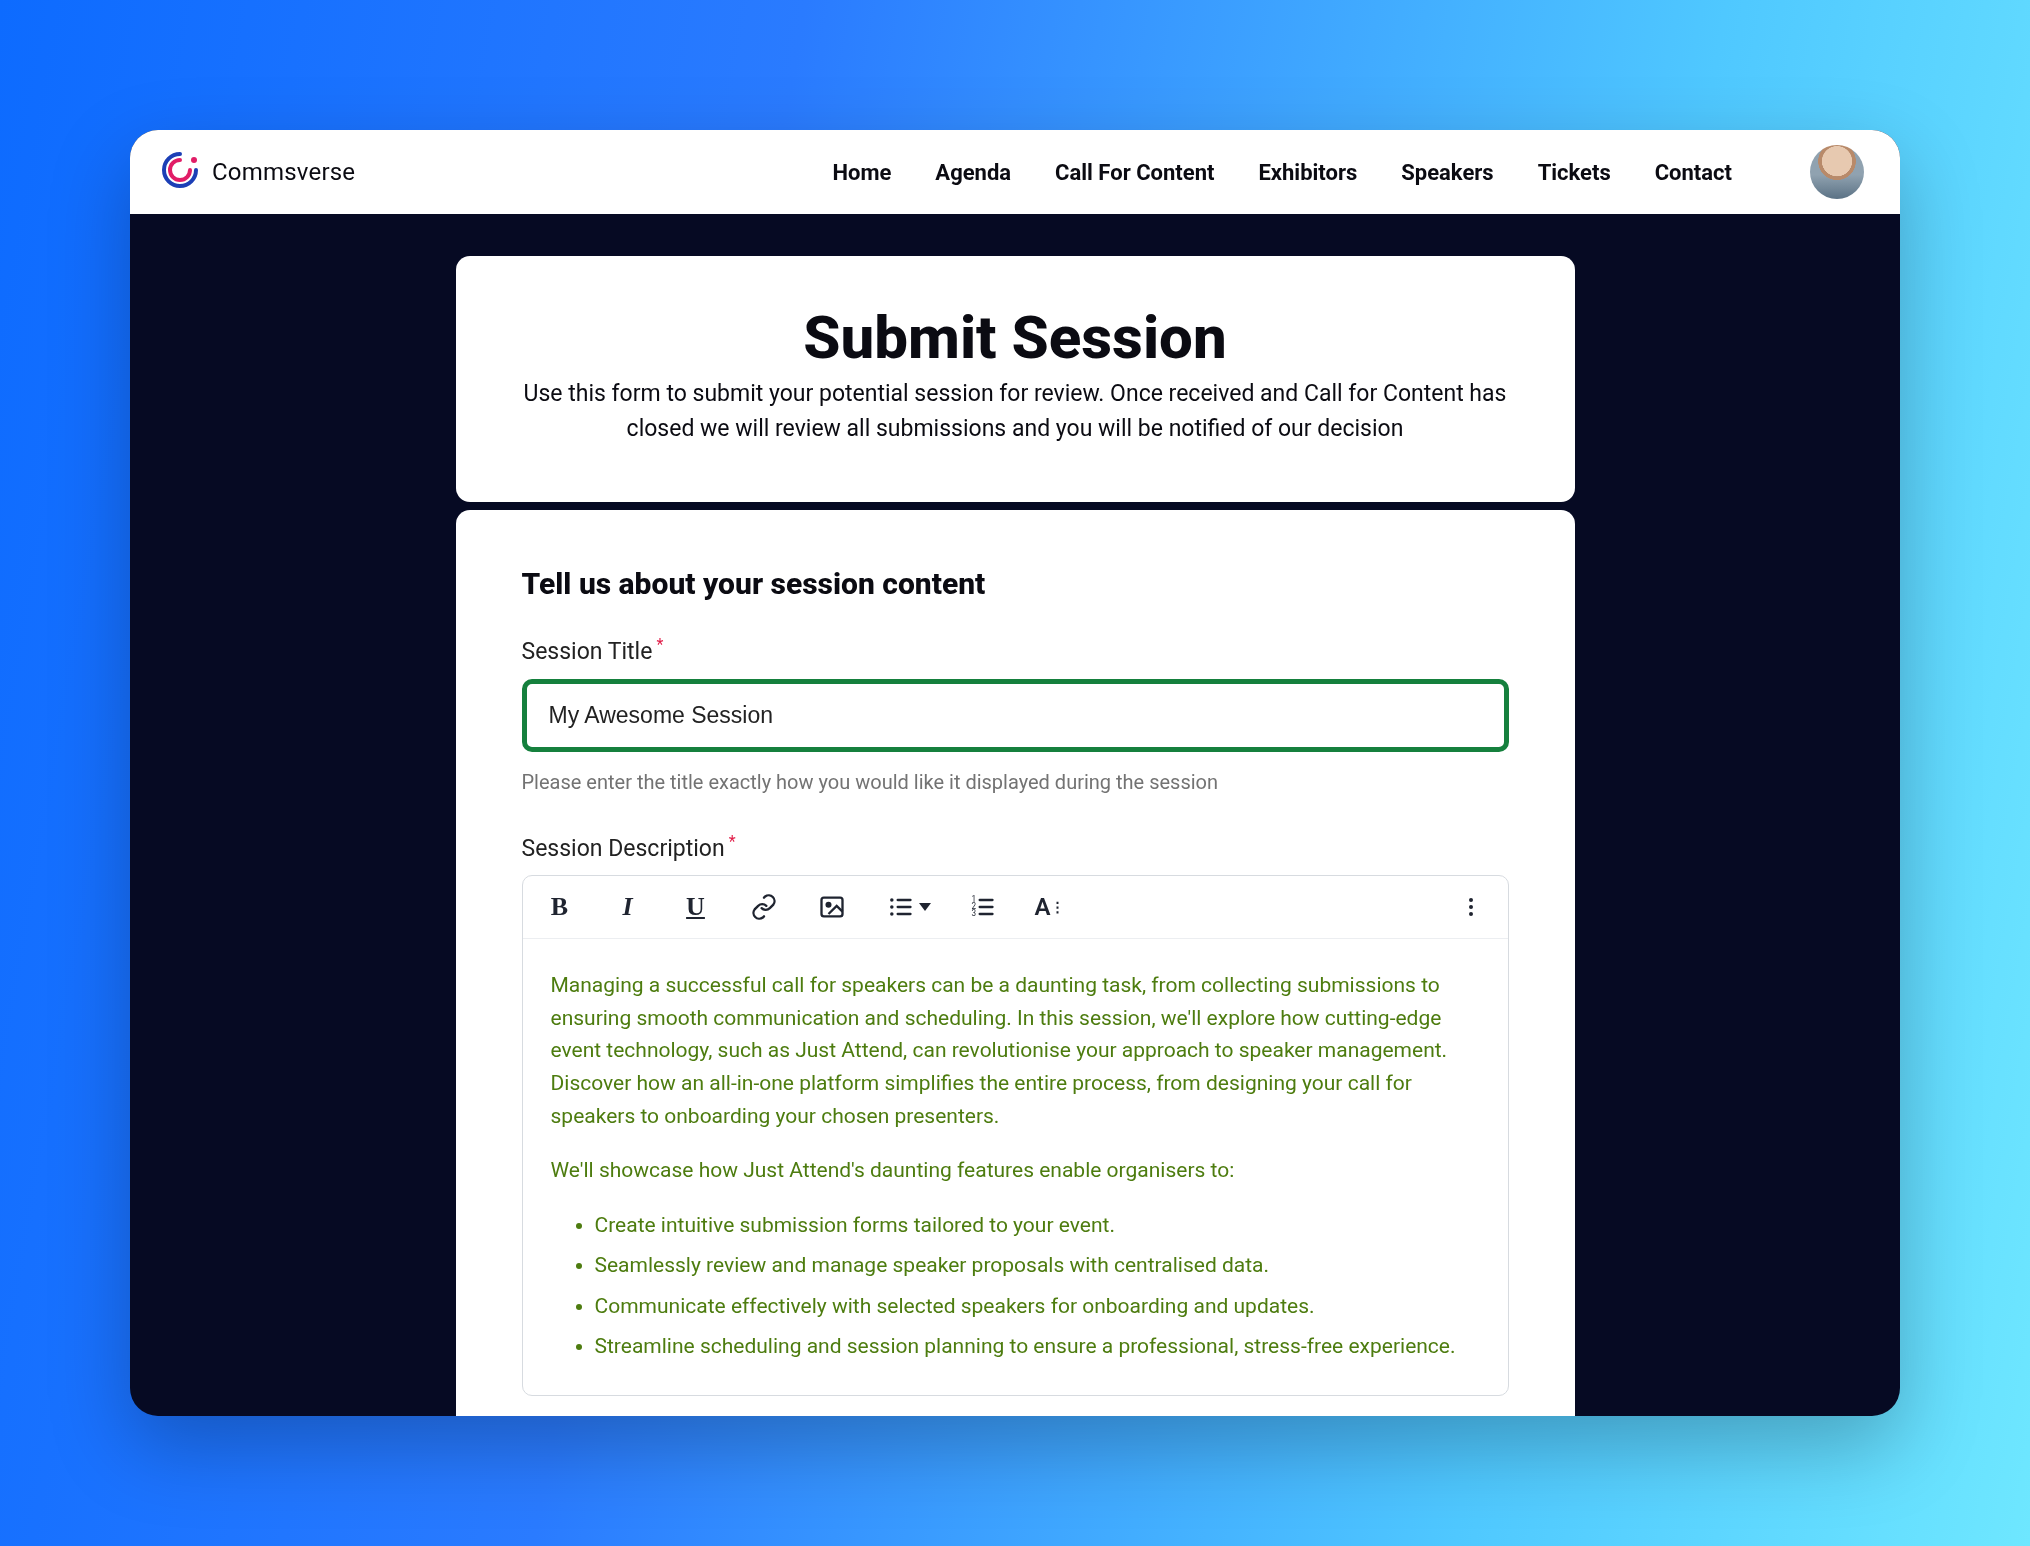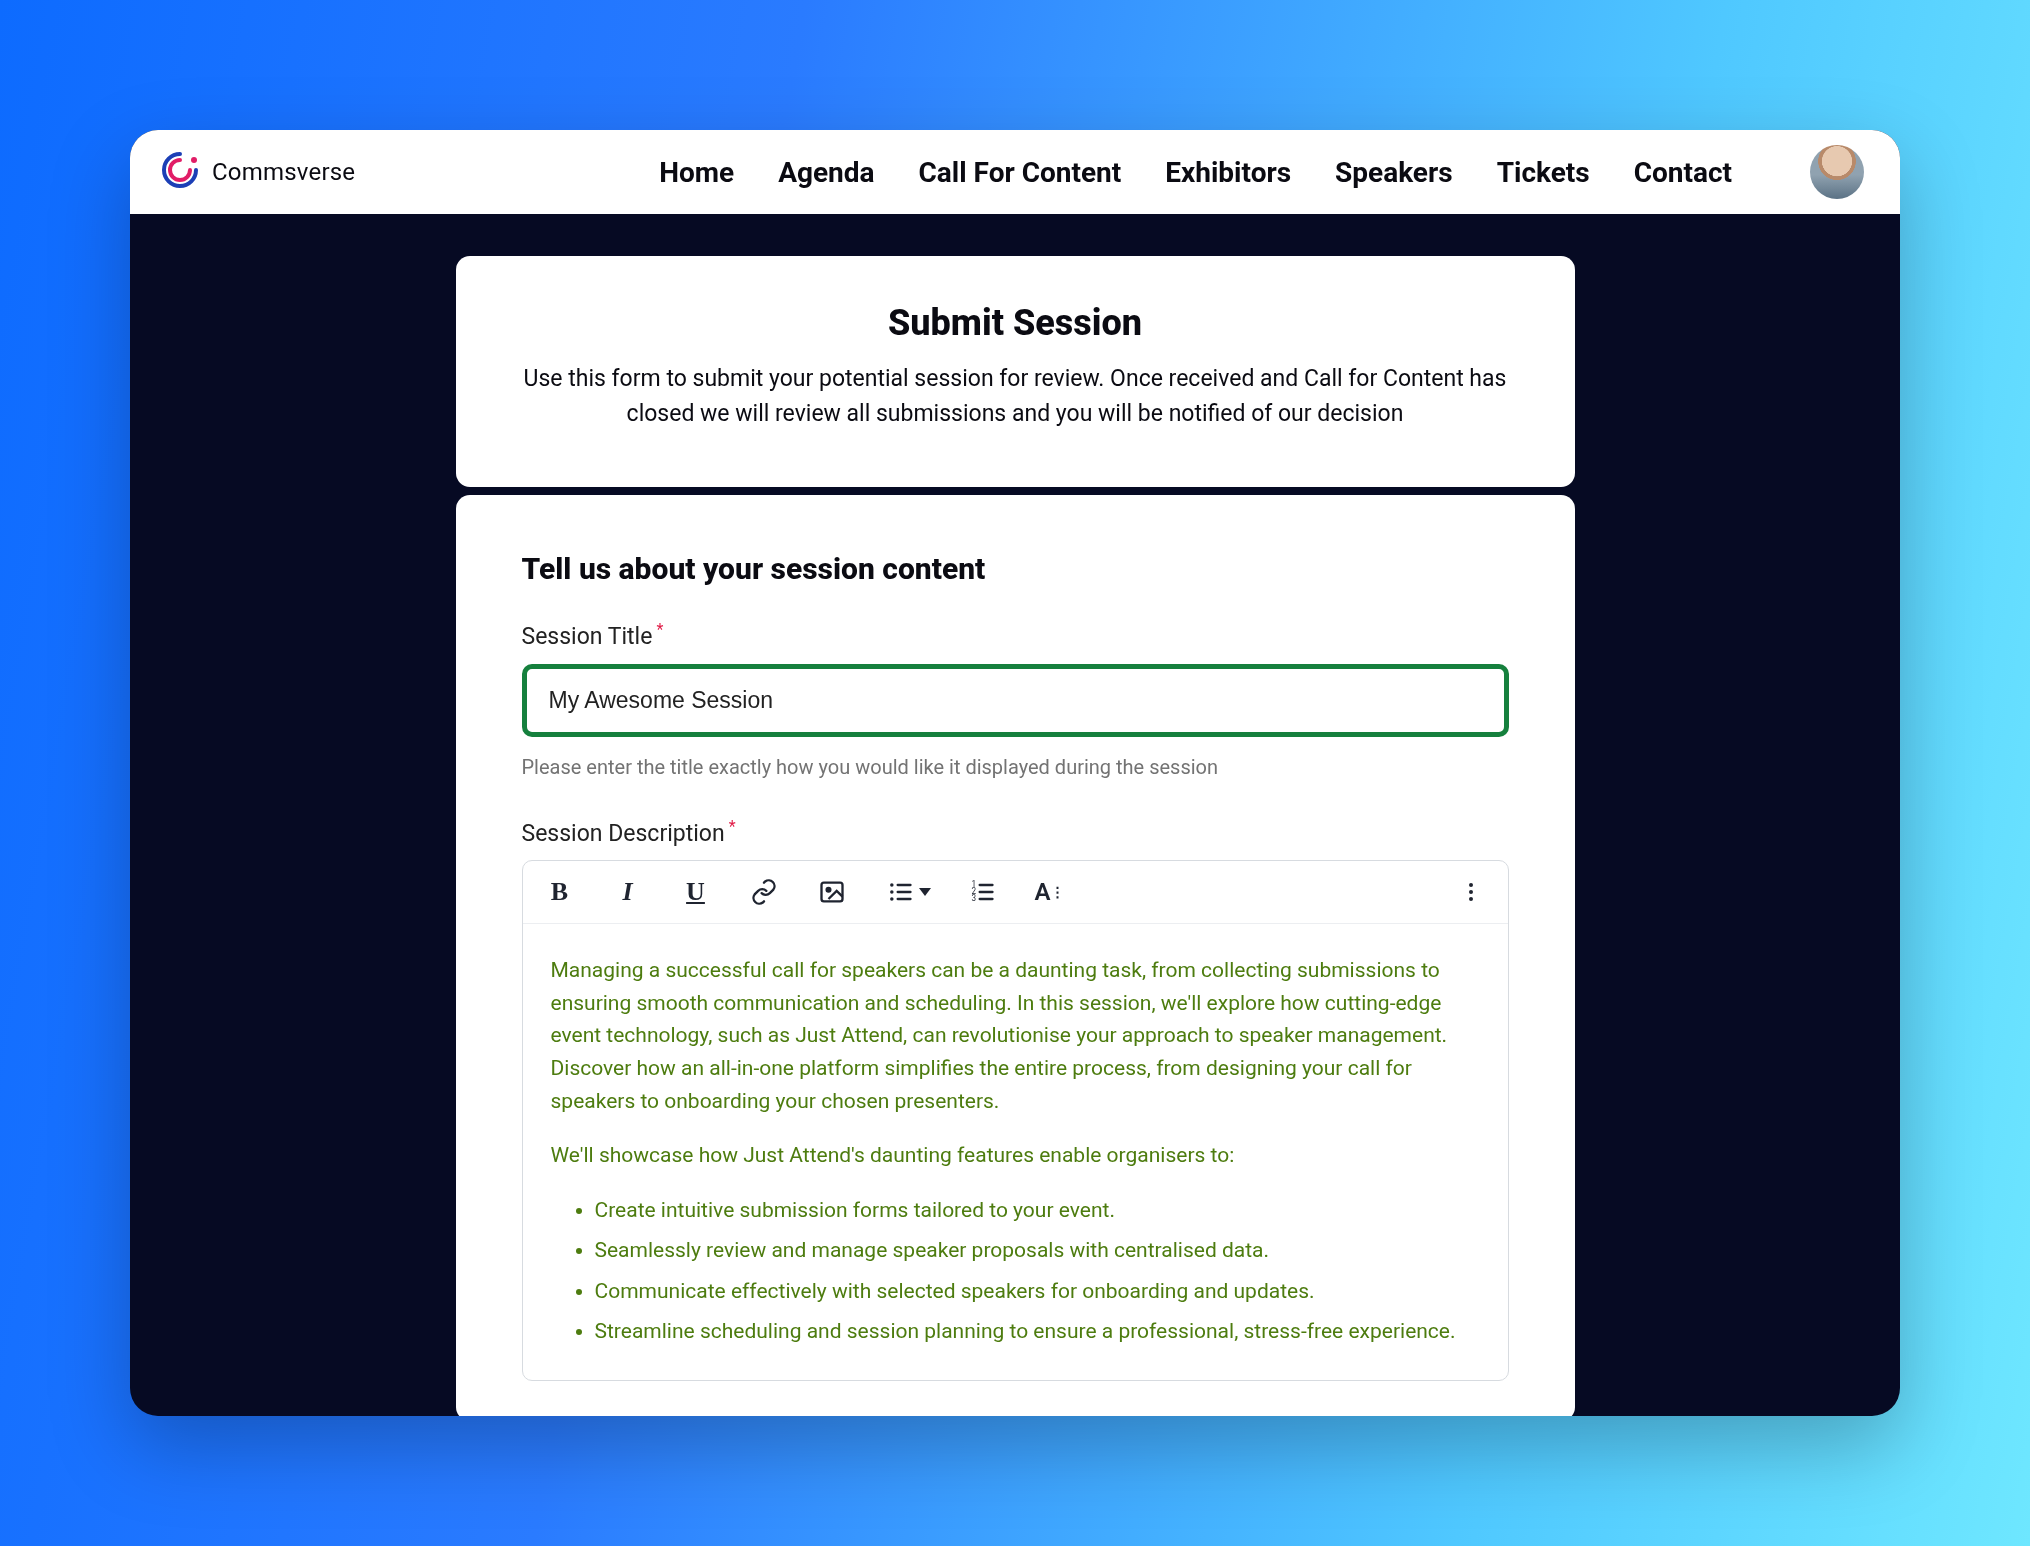--- a/index.html
+++ b/index.html
@@ -46,7 +46,7 @@
   }
   .nav a {
     font-weight: 700;
-    font-size: 28px;
+    font-size: 22px;
     color: #0b0b12;
     text-decoration: none;
     cursor: pointer;

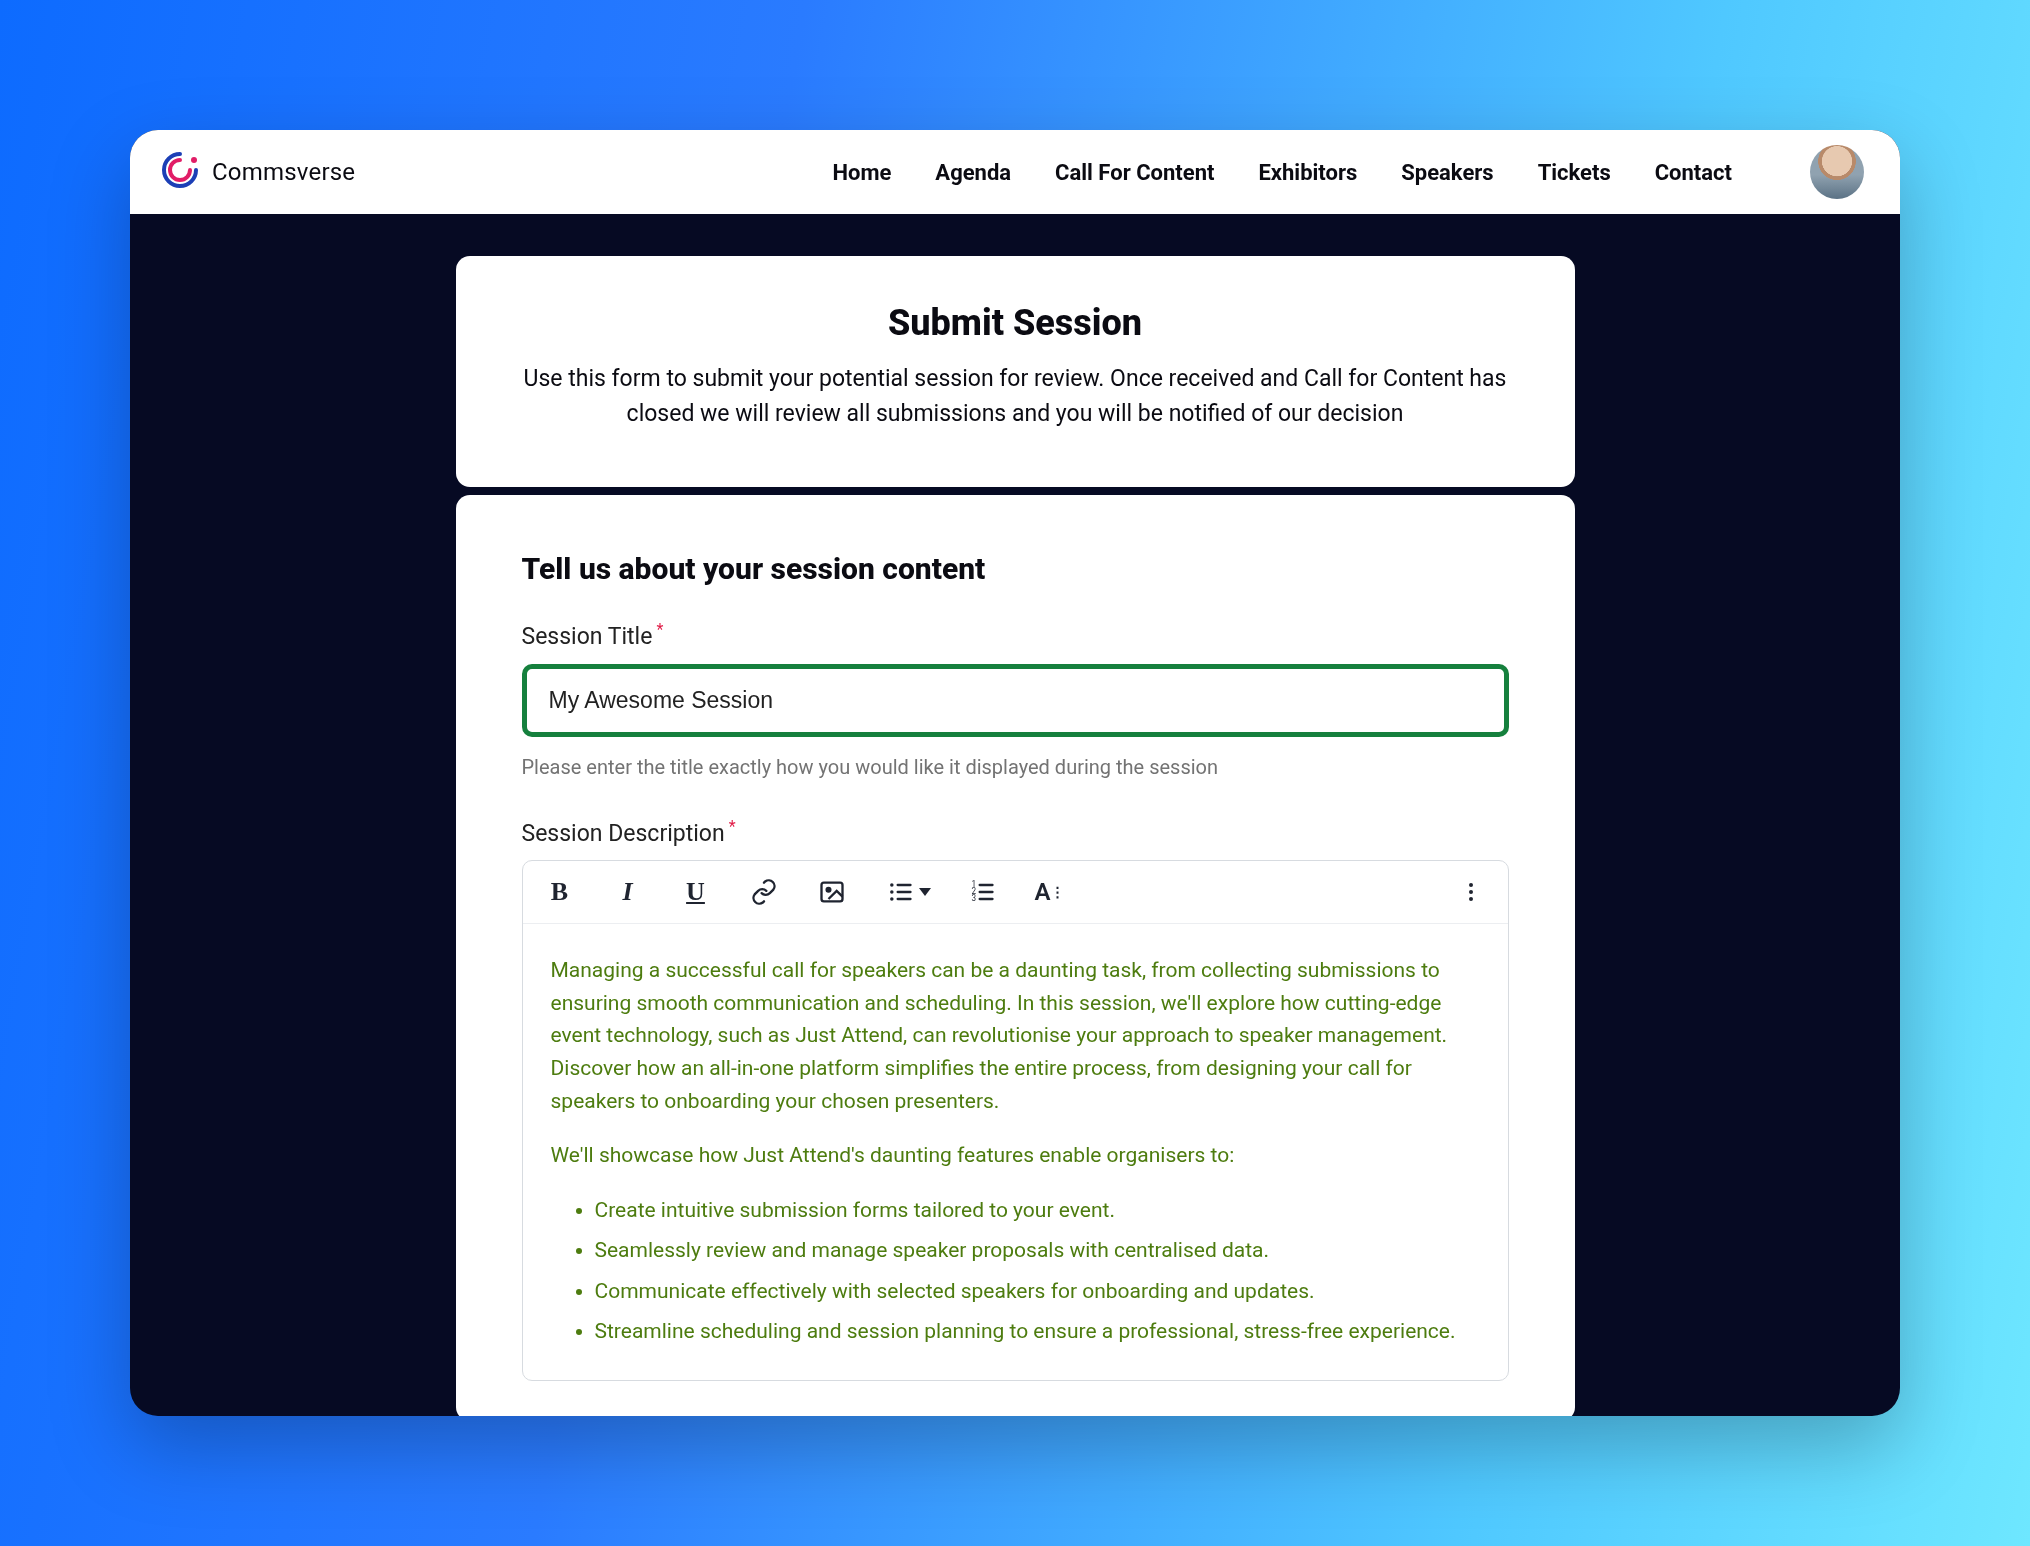--- a/index.html
+++ b/index.html
@@ -78,10 +78,10 @@
     text-align: center;
   }
   .intro-card h1 {
-    font-size: 36px;
+    font-size: 60px;
     font-weight: 800;
     color: #0b0b12;
-    margin-bottom: 18px;
+    margin-bottom: 4px;
   }
   .intro-card p {
     font-size: 23px;

